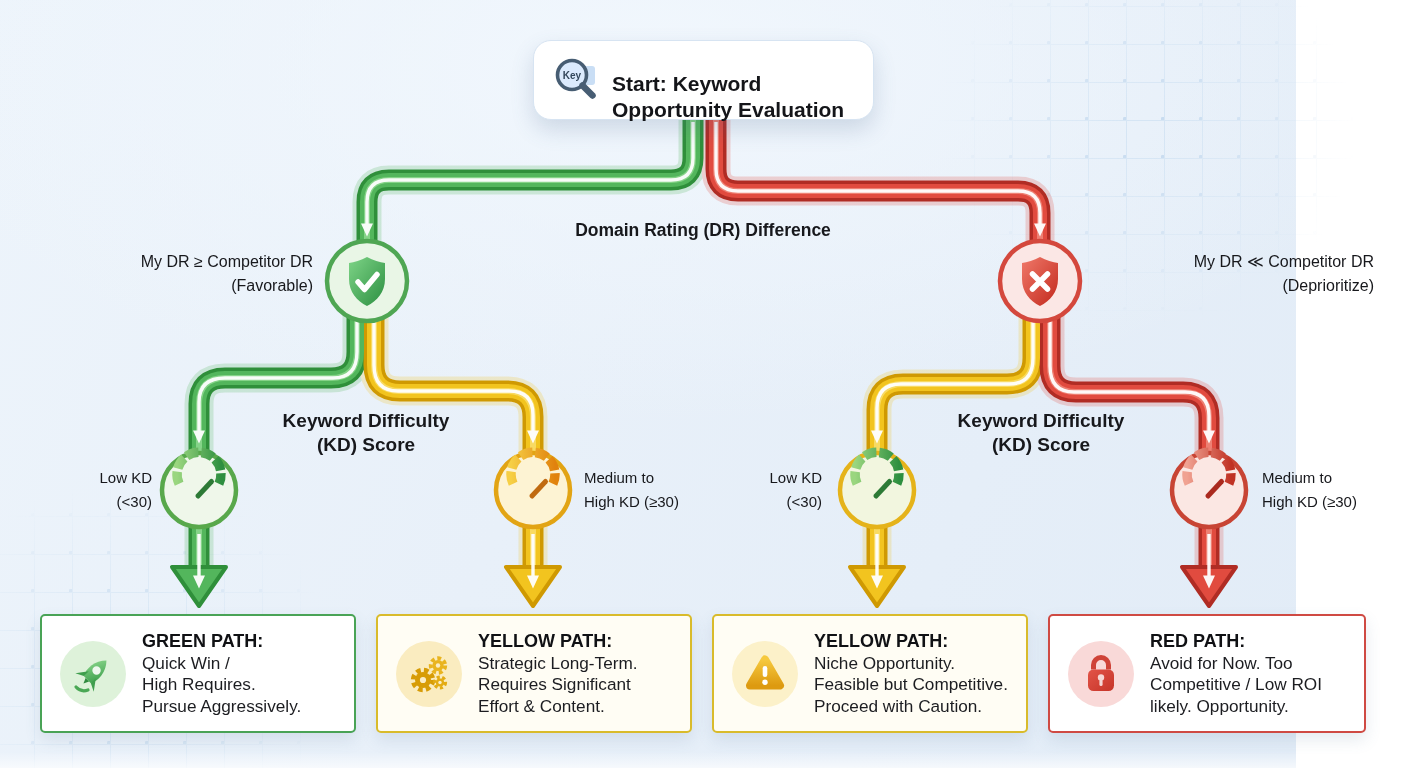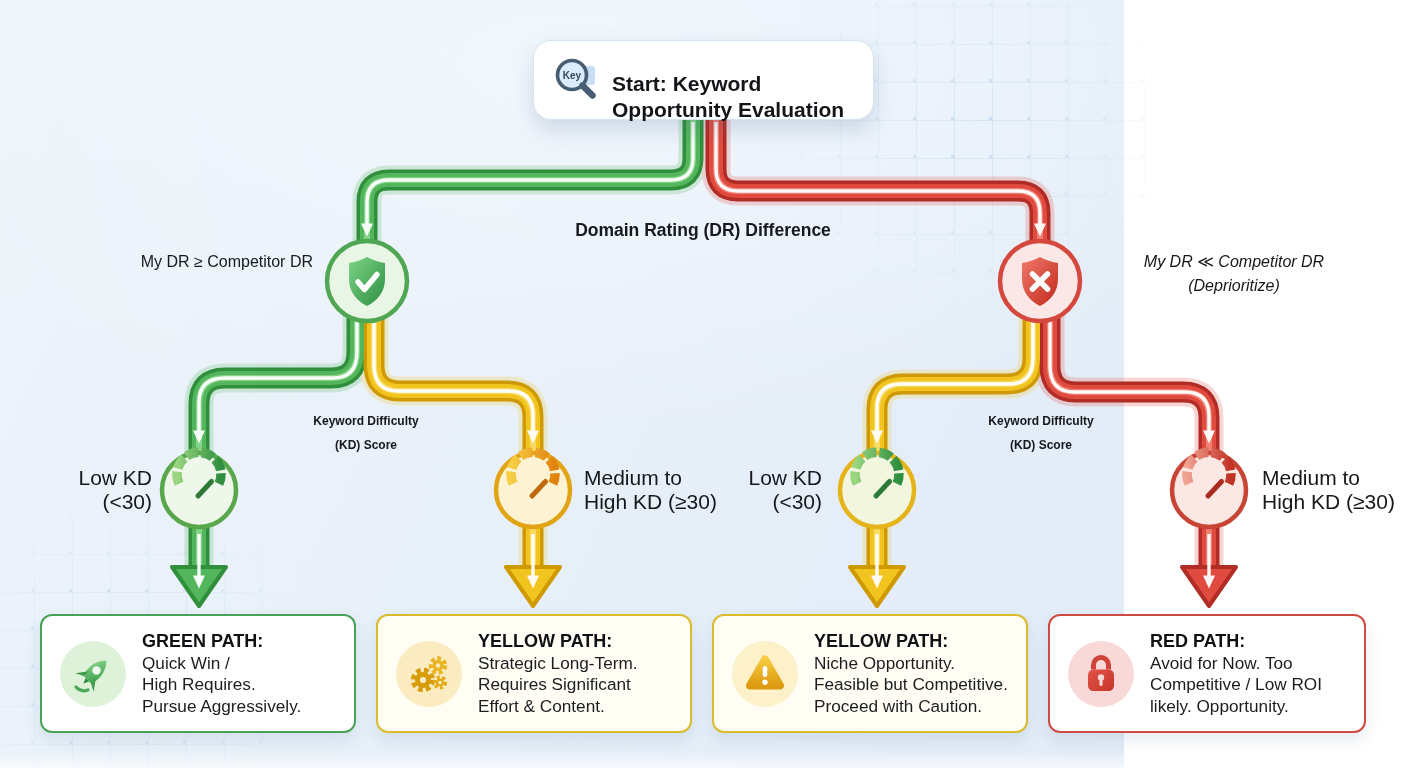--- a/index.html
+++ b/index.html
@@ -6,7 +6,7 @@
   html,body { width:1408px; height:768px; }
   body { font-family:"Liberation Sans","DejaVu Sans",sans-serif; overflow:hidden; }
   #stage {
-    position:relative; width:1124px; height:768px;
+    position:relative; width:1296px; height:768px;
     background:
       radial-gradient(1100px 520px at 50% 8%, #f1f7fd 0%, rgba(241,247,253,0) 70%),
       linear-gradient(115deg, #edf4fb 0%, #e8f0f9 45%, #e2ecf7 100%);

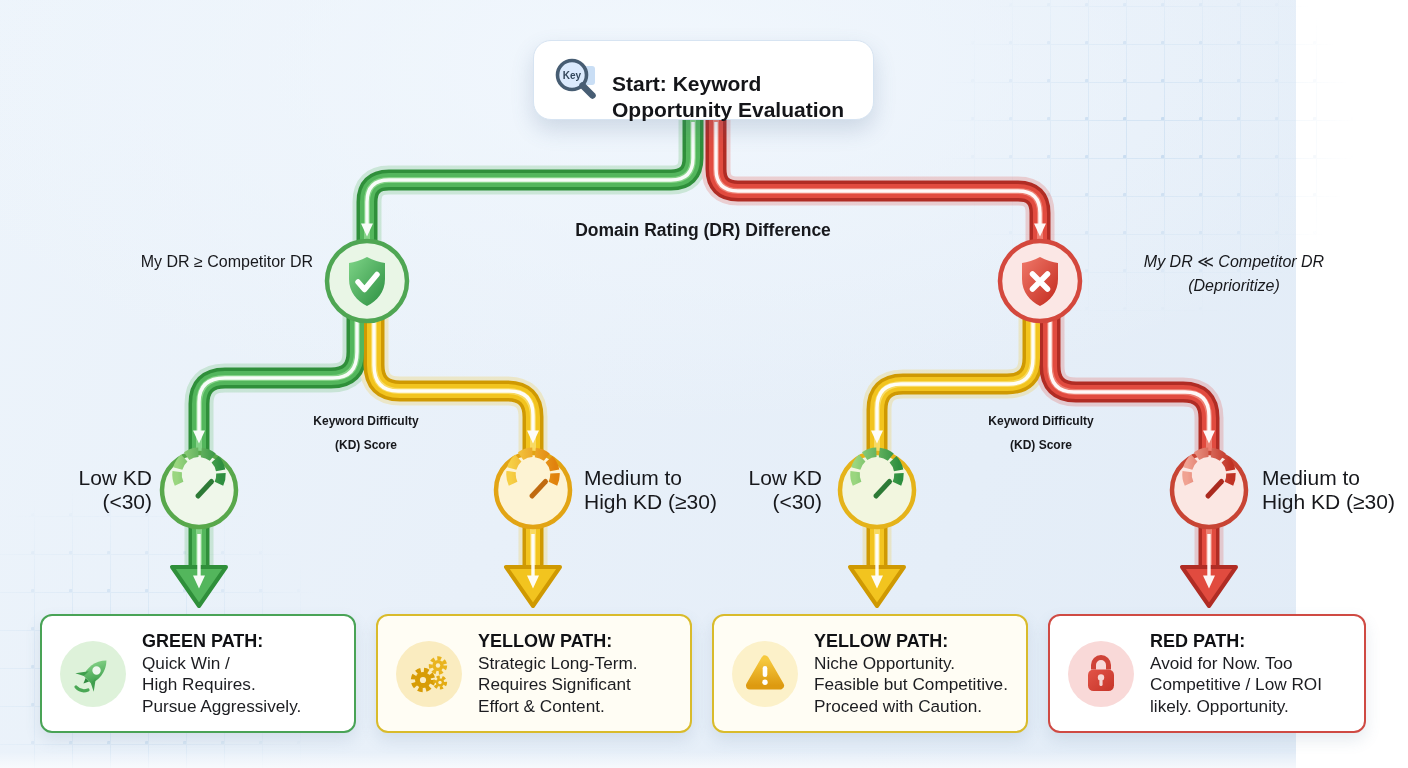--- a/index.html
+++ b/index.html
@@ -45,7 +45,7 @@
     font-weight:bold; font-size:17.5px;margin-top:8px; }
   .cond-label { top:250px; font-size:16px; line-height:24px; }
   #cond-left  { left:40px;  width:273px; text-align:right; }
-  #cond-right { left:1094px; width:280px; text-align:center;font-style:italic; }
+  #cond-right { left:1094px; width:280px; text-align:right; }
   .kd-label { top:409px; width:240px; text-align:center; font-weight:bold;
     font-size:12px; line-height:24px; }
   #kd-left  { left:246px; }

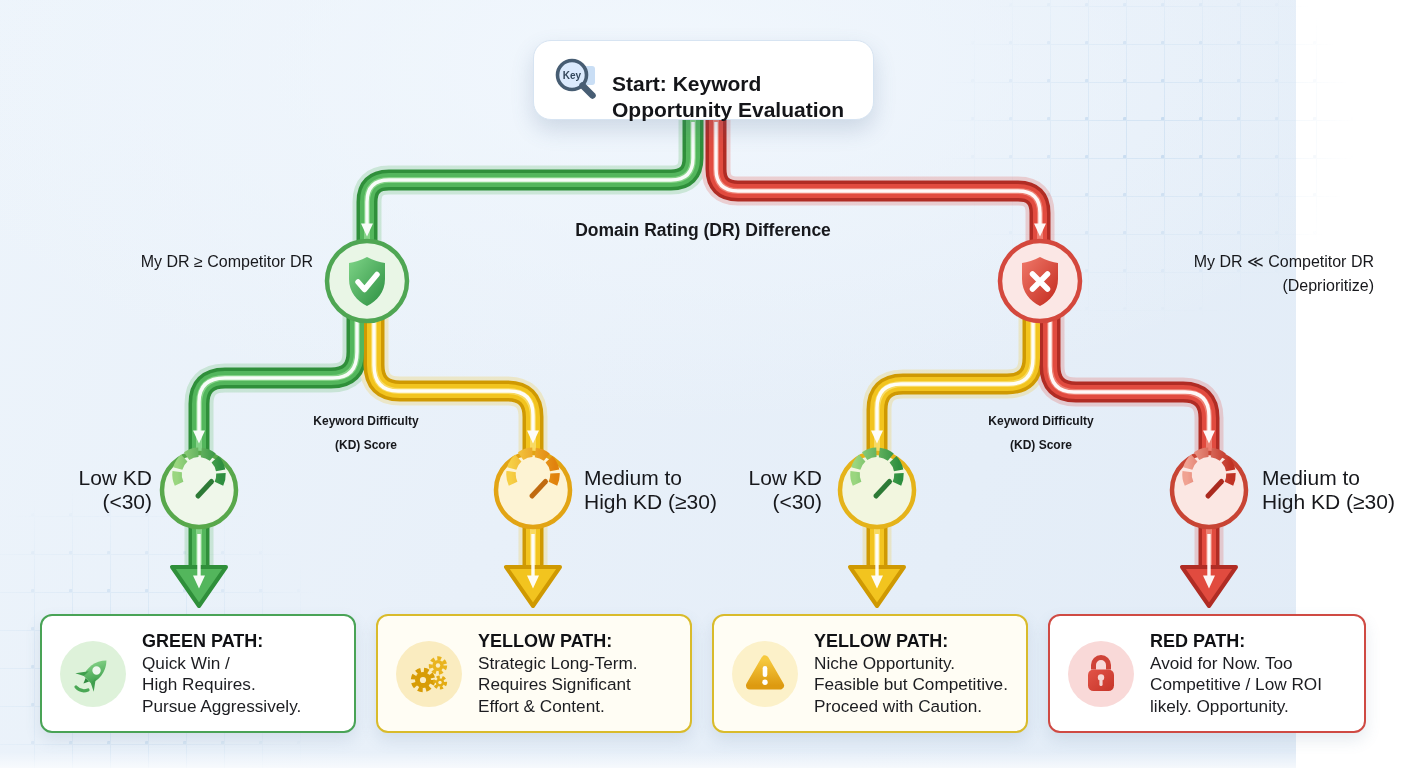--- a/index.html
+++ b/index.html
@@ -229,6 +229,7 @@
 
   <div id="cond-left" class="label cond-label">
     <span class="lab-line">My DR ≥ Competitor DR</span>
+    <span class="lab-line">(Favorable)</span>
   </div>
   <div id="cond-right" class="label cond-label">
     <span class="lab-line">My DR ≪ Competitor DR</span>

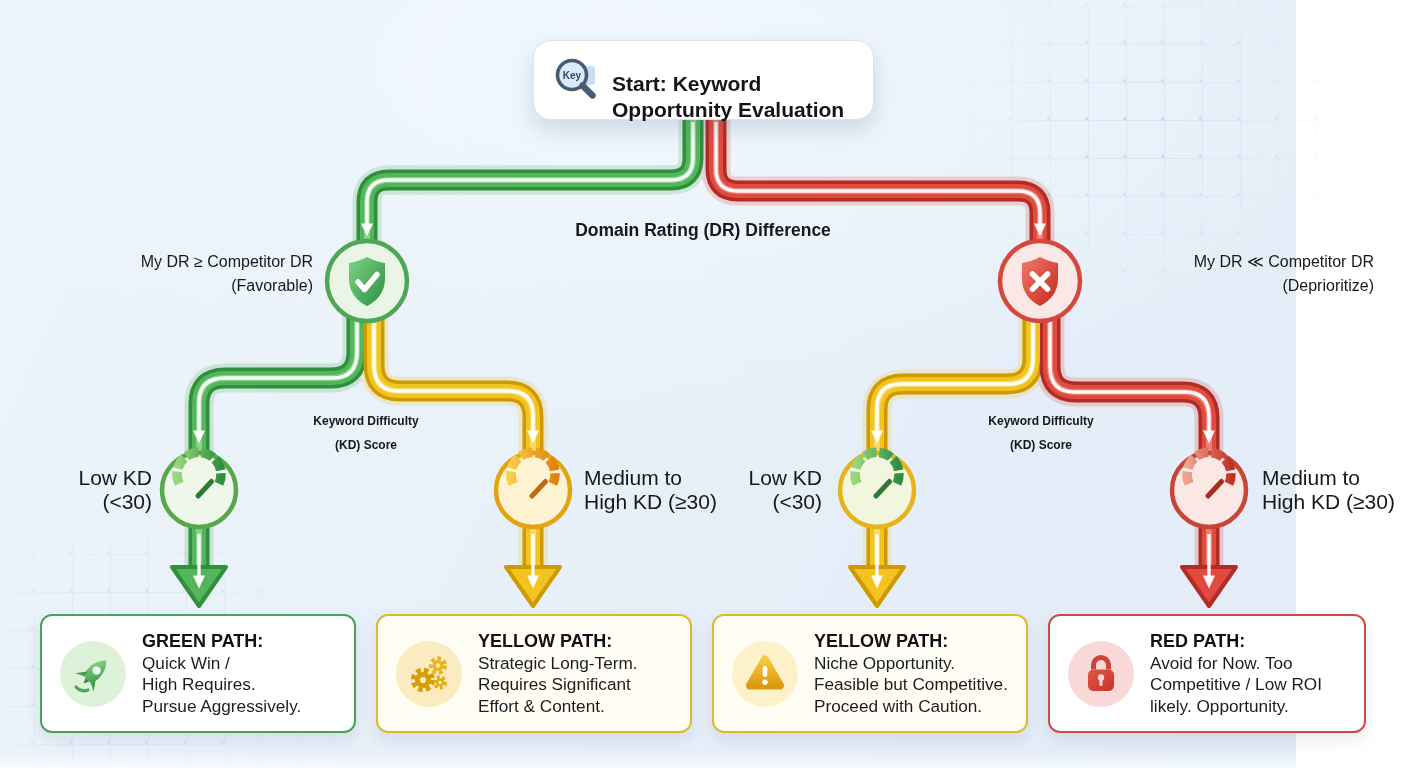--- a/index.html
+++ b/index.html
@@ -47,7 +47,7 @@
   #cond-left  { left:40px;  width:273px; text-align:right; }
   #cond-right { left:1094px; width:280px; text-align:right; }
   .kd-label { top:409px; width:240px; text-align:center; font-weight:bold;
-    font-size:12px; line-height:24px; }
+    font-size:19px; line-height:24px; }
   #kd-left  { left:246px; }
   #kd-right { left:921px; }
   .gauge-label { top:466px; font-size:21px; line-height:24px; }

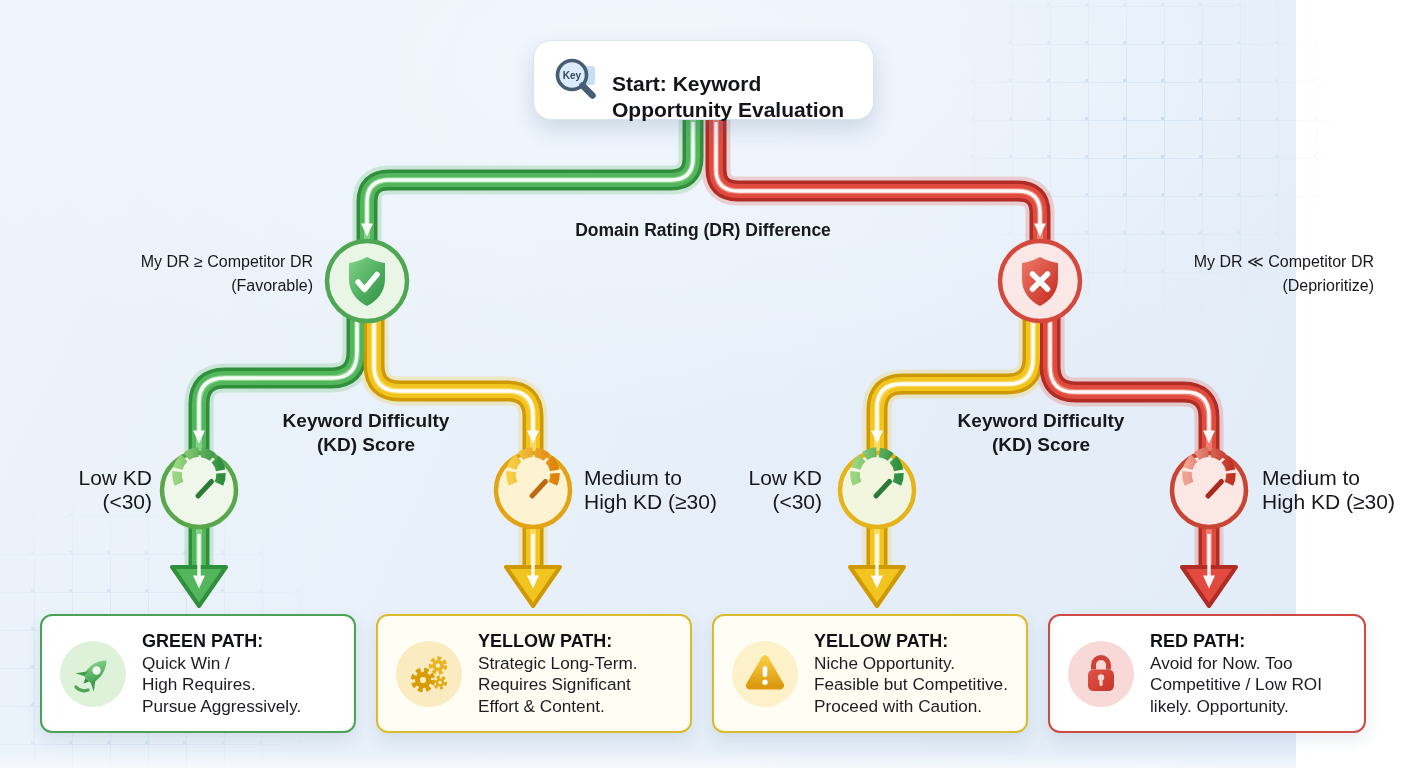--- a/index.html
+++ b/index.html
@@ -50,7 +50,7 @@
     font-size:19px; line-height:24px; }
   #kd-left  { left:246px; }
   #kd-right { left:921px; }
-  .gauge-label { top:466px; font-size:21px; line-height:24px; }
+  .gauge-label { top:466px; font-size:15px; line-height:24px; }
   #g-ll { left:40px;  width:112px; text-align:right; }
   #g-lh { left:584px; width:160px; text-align:left; }
   #g-rl { left:710px; width:112px; text-align:right; }

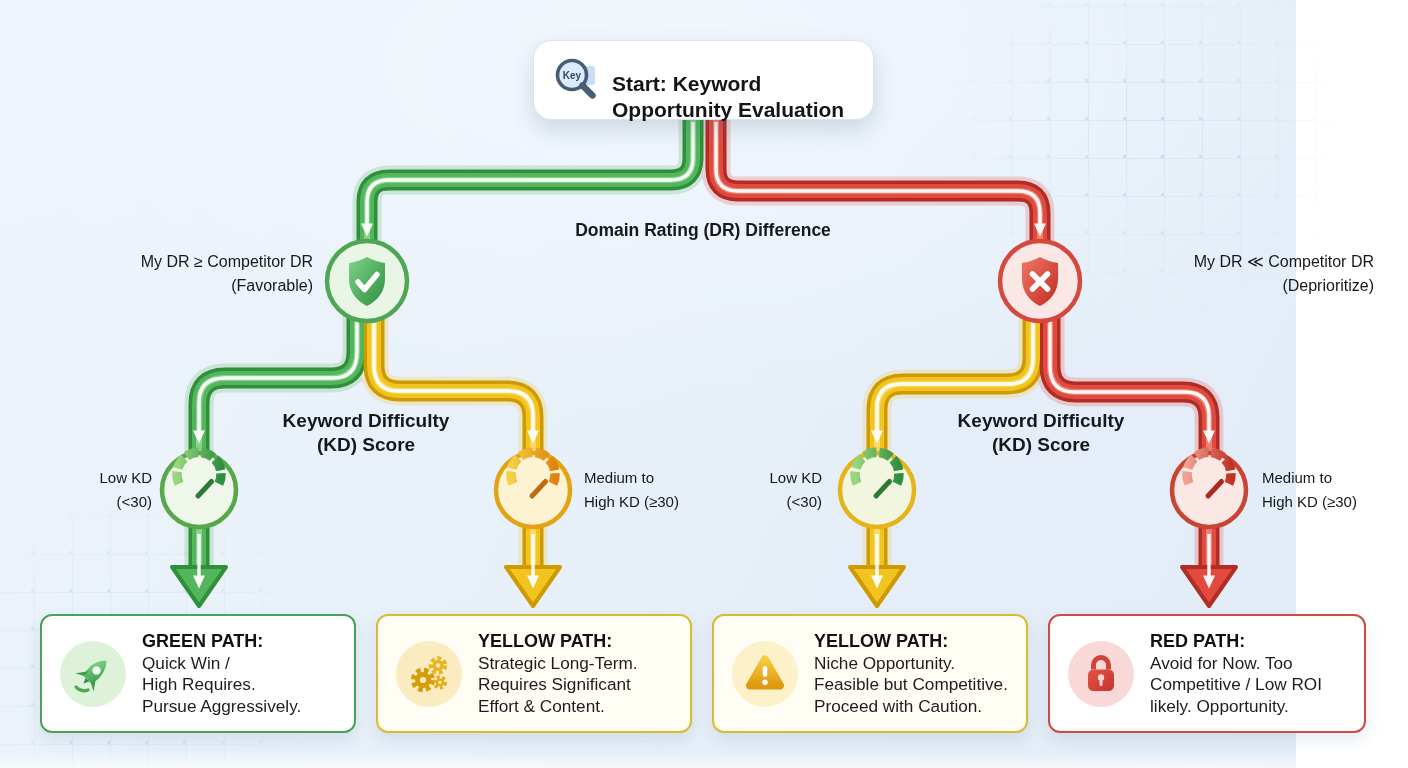--- a/index.html
+++ b/index.html
@@ -58,7 +58,7 @@
 
   .outcome {
     position:absolute; top:614px; height:119px; width:316px;
-    background:#fff; border-radius:12px;
+    background:#fff; border-radius:5px;
     box-shadow:0 7px 16px rgba(80,110,150,.14);
     display:flex; align-items:center; gap:16px; padding:0 10px 0 18px;
   }

